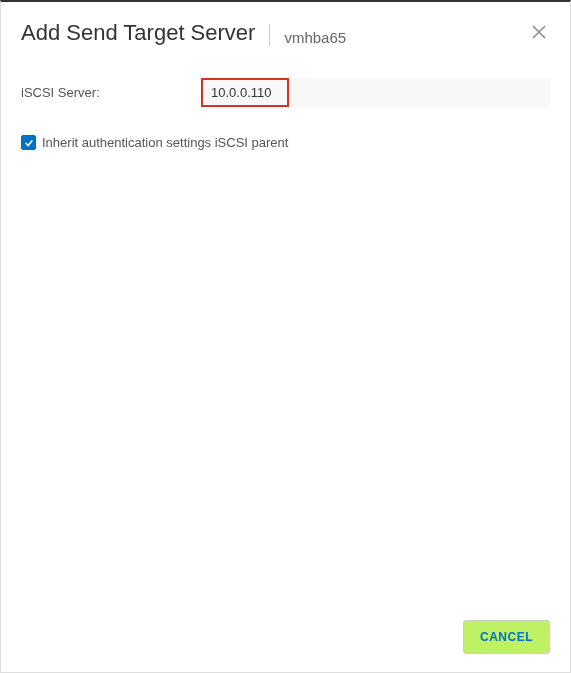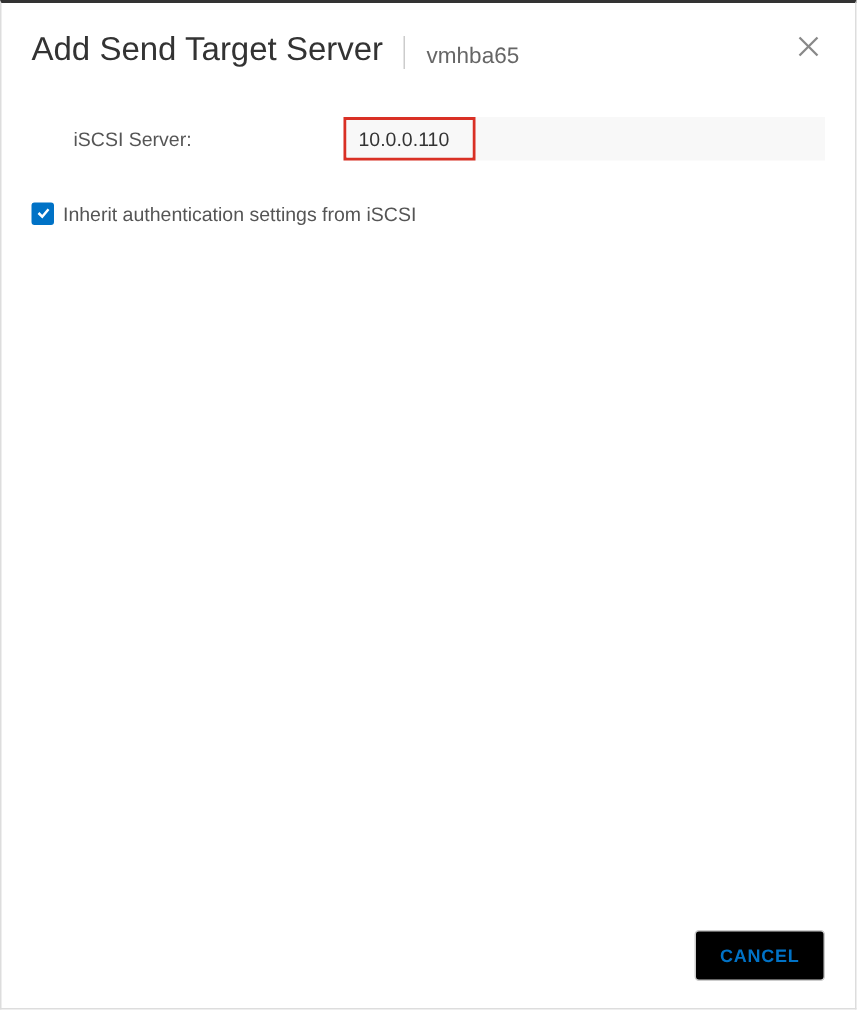--- a/index.html
+++ b/index.html
@@ -53,7 +53,6 @@
     display: flex;
     align-items: center;
     margin-bottom: 14px;
-    margin-left: 28px;
   }
   .form-label {
     width: 180px;

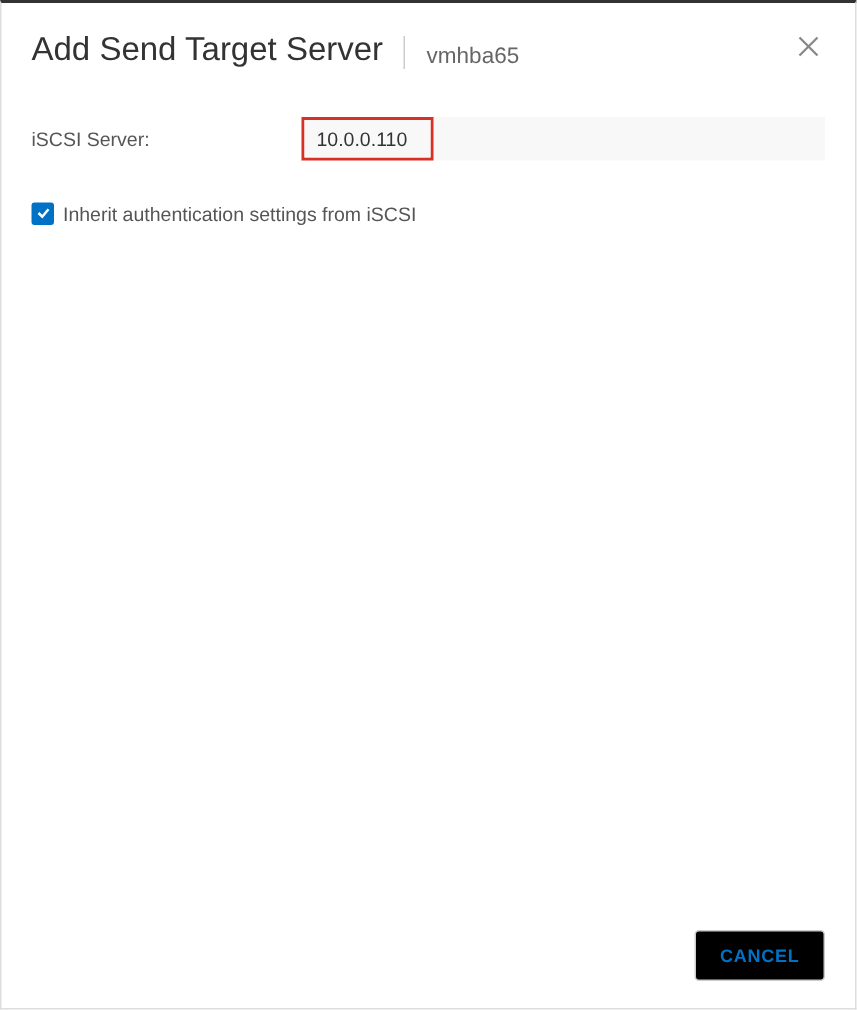--- a/index.html
+++ b/index.html
@@ -212,7 +212,7 @@
           </svg>
       </span>
     </div>
-    <span class="checkbox-label">Inherit authentication settings from iSCSI</span>
+    <span class="checkbox-label">Inherit authentication settings iSCSI parent</span>
   </div>
 
 </div>

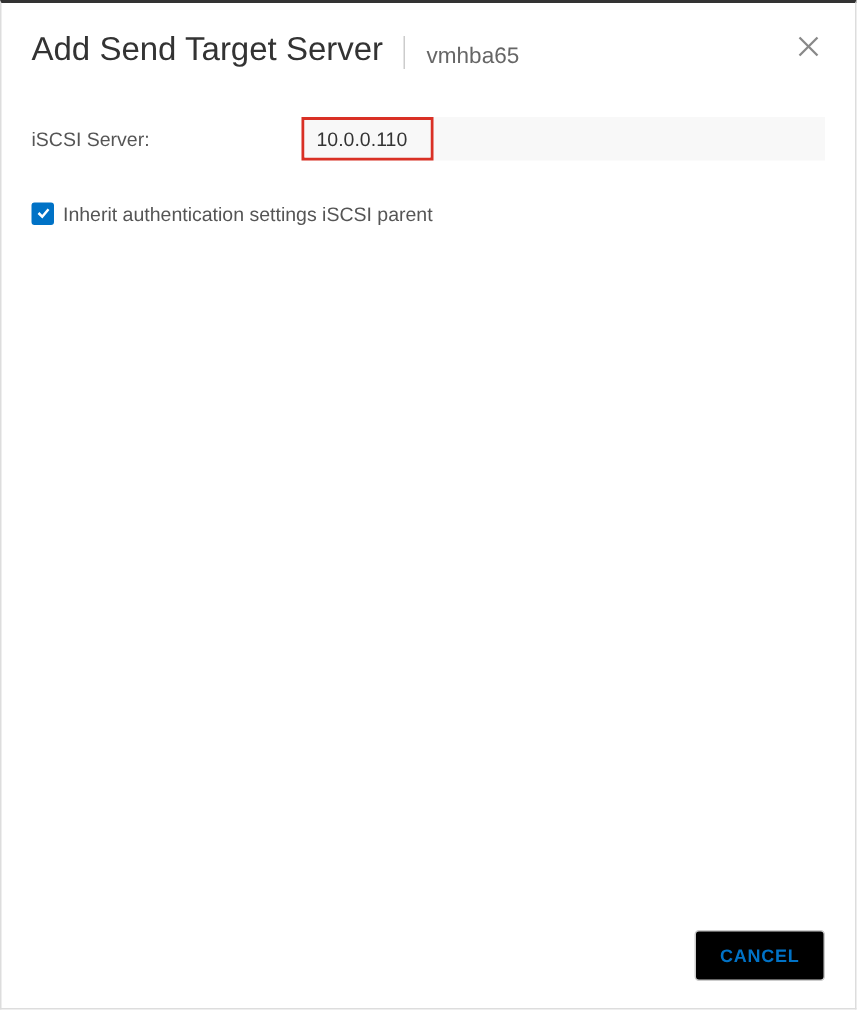--- a/index.html
+++ b/index.html
@@ -156,7 +156,7 @@
     text-align: center;
   }
   .btn-cancel {
-    background: #000000;
+    background: #bef264;
     border: 1px solid #ccc;
     color: #0072c6;
   }

